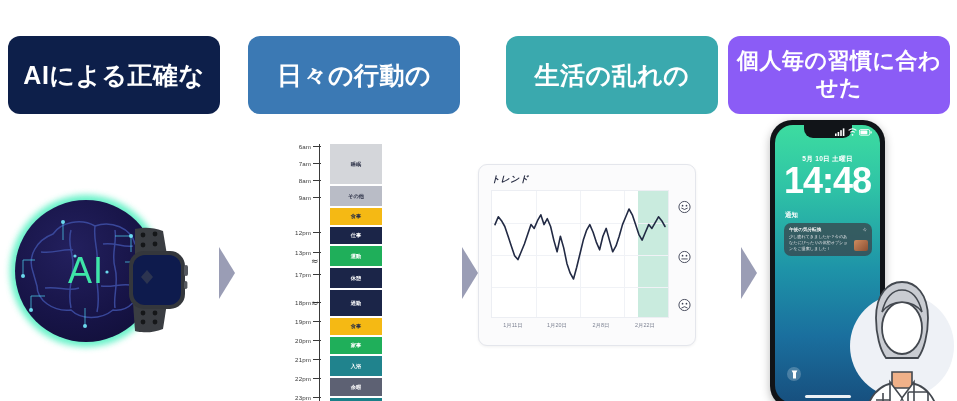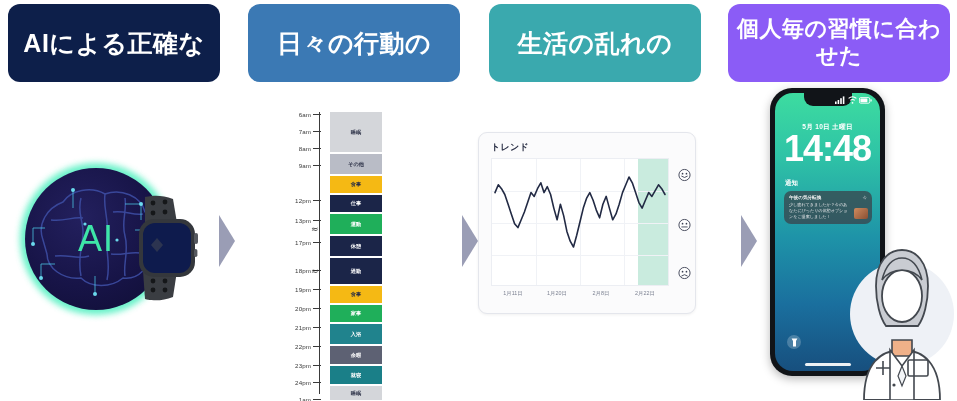--- a/index.html
+++ b/index.html
@@ -10,7 +10,7 @@
     overflow:hidden;
     position:relative;
   }
-  .stage{position:relative;width:957px;height:283px;}
+  .stage{position:relative;width:957px;height:283px;margin-top:32px;}
 
   
   .pill{

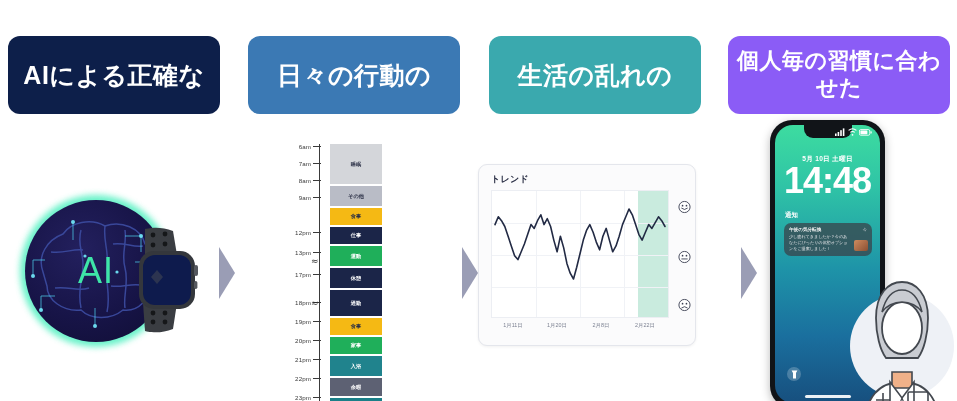--- a/index.html
+++ b/index.html
@@ -27,7 +27,7 @@
   }
   #pill0{left:8px;  width:212px; background:#0d1f4a; font-size:25px;}
   #pill1{left:248px;width:212px; background:#3b79b4; font-size:25px;}
-  #pill2{left:489px;width:212px; background:#3aa9ae; font-size:25px;}
+  #pill2{left:506px;width:212px; background:#3aa9ae; font-size:25px;}
   #pill3{left:728px;width:222px; background:#22a148; font-size:22px;}
   .pill span{display:block;}
 

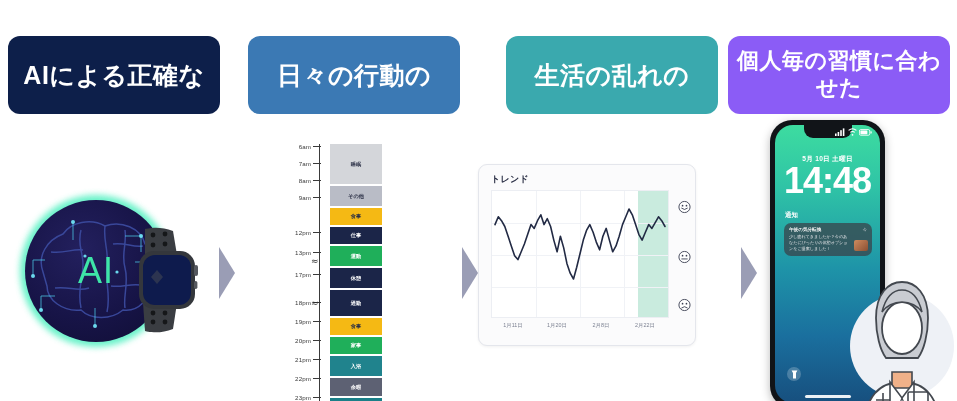--- a/index.html
+++ b/index.html
@@ -110,6 +110,7 @@
     position:absolute;left:12px;top:8px;
     font-size:9px;color:#2a2f45;font-weight:bold;
     letter-spacing:.3px;
+    font-style:italic;
   }
   .trend-plot{
     position:absolute;left:12px;top:25px;width:178px;height:128px;

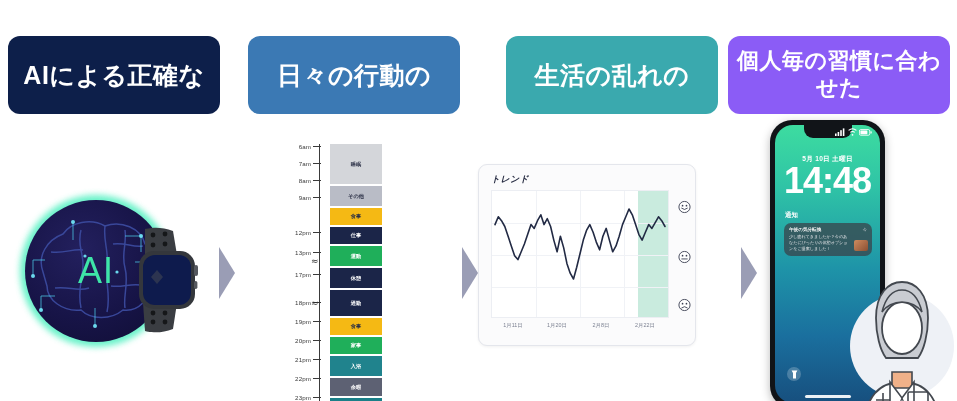--- a/index.html
+++ b/index.html
@@ -44,7 +44,7 @@
   #arrow2{left:741px;}
 
   
-  #panel1{position:absolute;left:10px;top:155px;width:215px;height:170px;}
+  #panel1{position:absolute;left:0px;top:155px;width:215px;height:170px;}
   .brain-glow{
     position:absolute;left:10px;top:8px;width:152px;height:152px;
     border-radius:50%;

